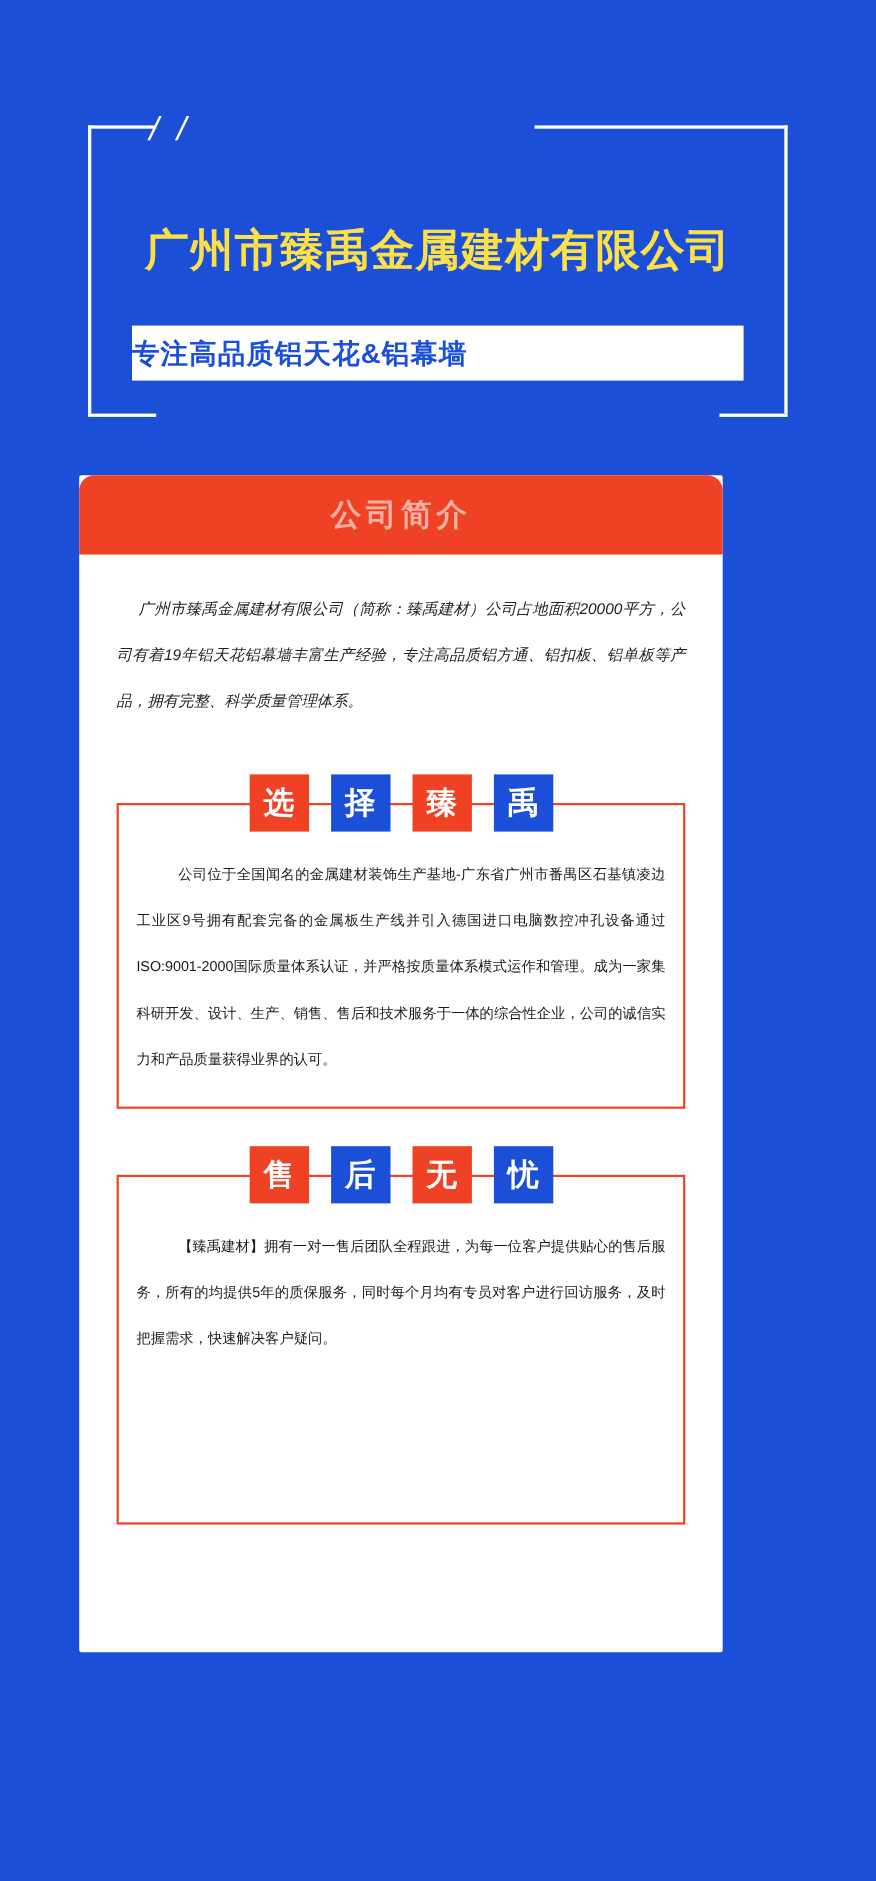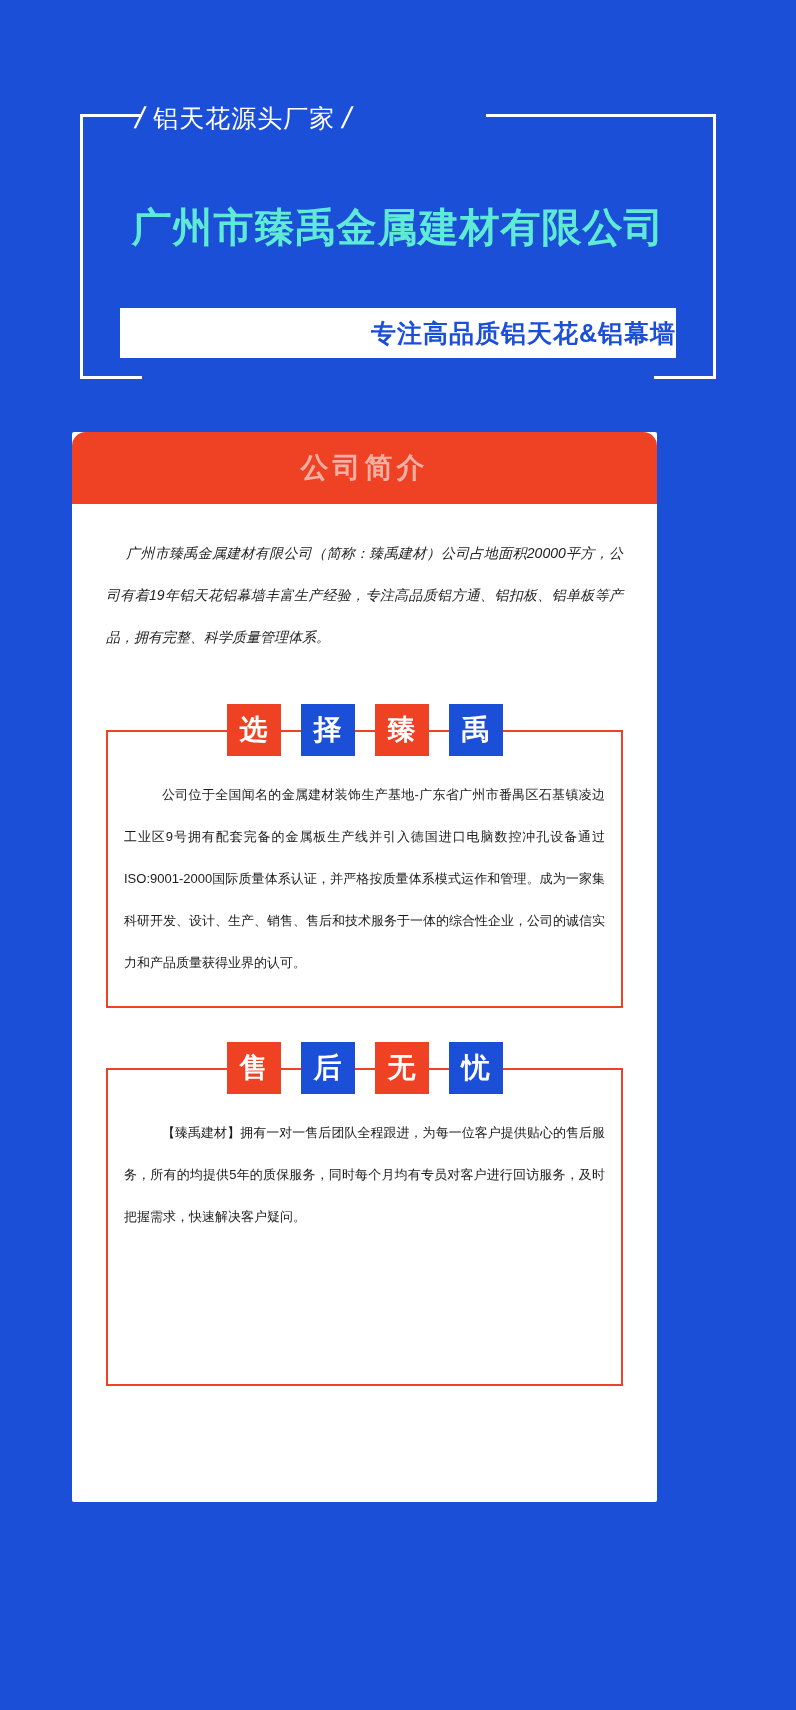--- a/index.html
+++ b/index.html
@@ -229,7 +229,6 @@
 
     <div class="kicker">
       <span class="slash">/</span>
-      <span>铝天花源头厂家</span>
       <span class="slash">/</span>
     </div>
 

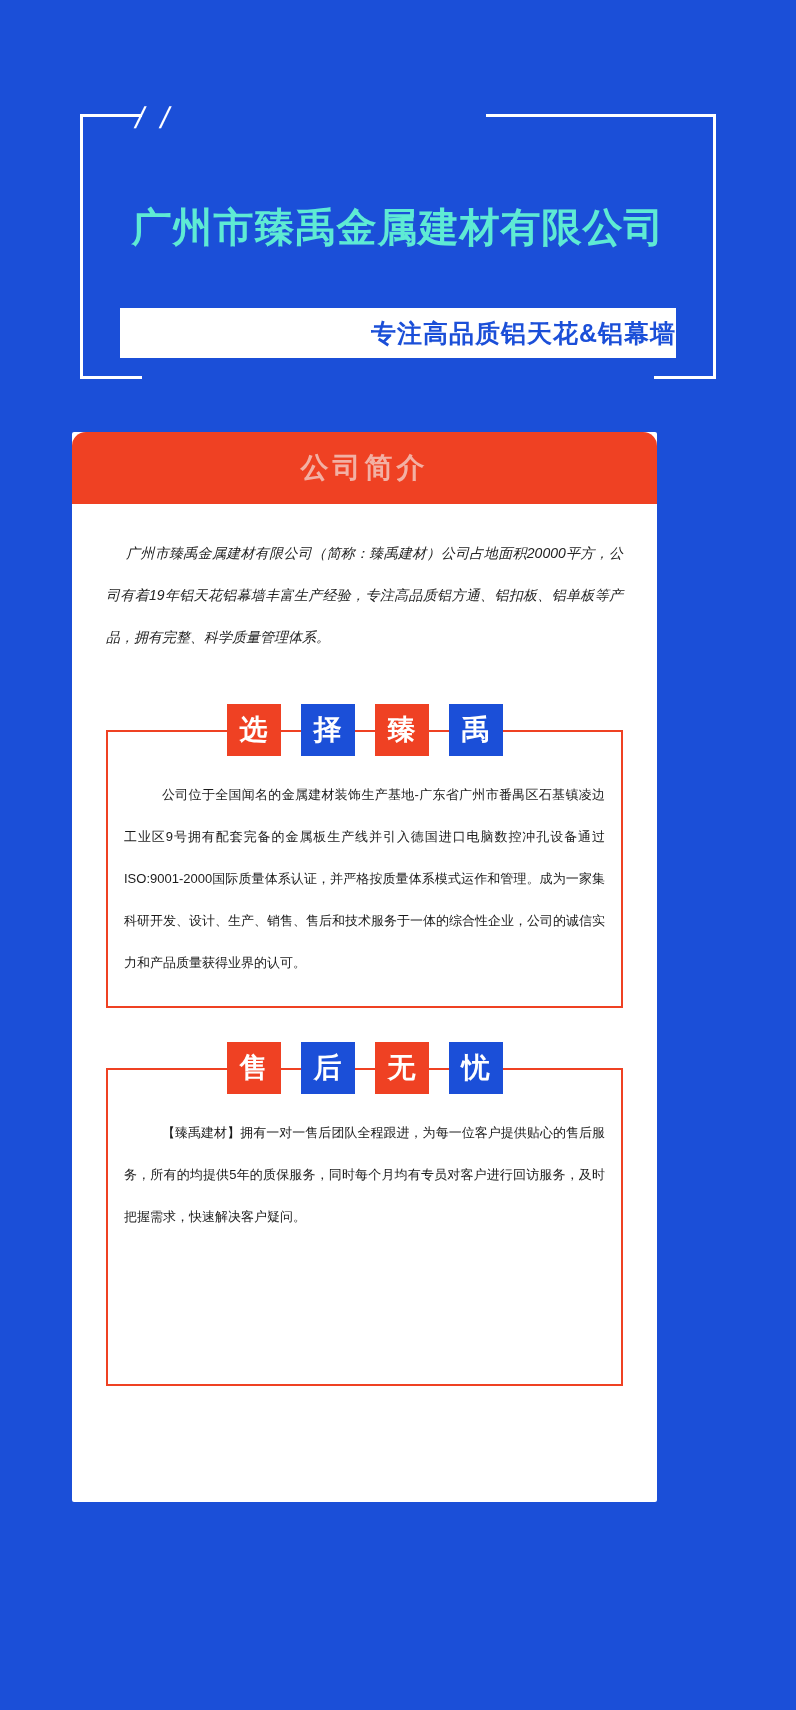--- a/index.html
+++ b/index.html
@@ -108,7 +108,7 @@
     text-align: center;
     font-size: 40px;
     font-weight: bold;
-    color: #5eead4;
+    color: #fde047;
     letter-spacing: 1px;
     white-space: nowrap;
   }

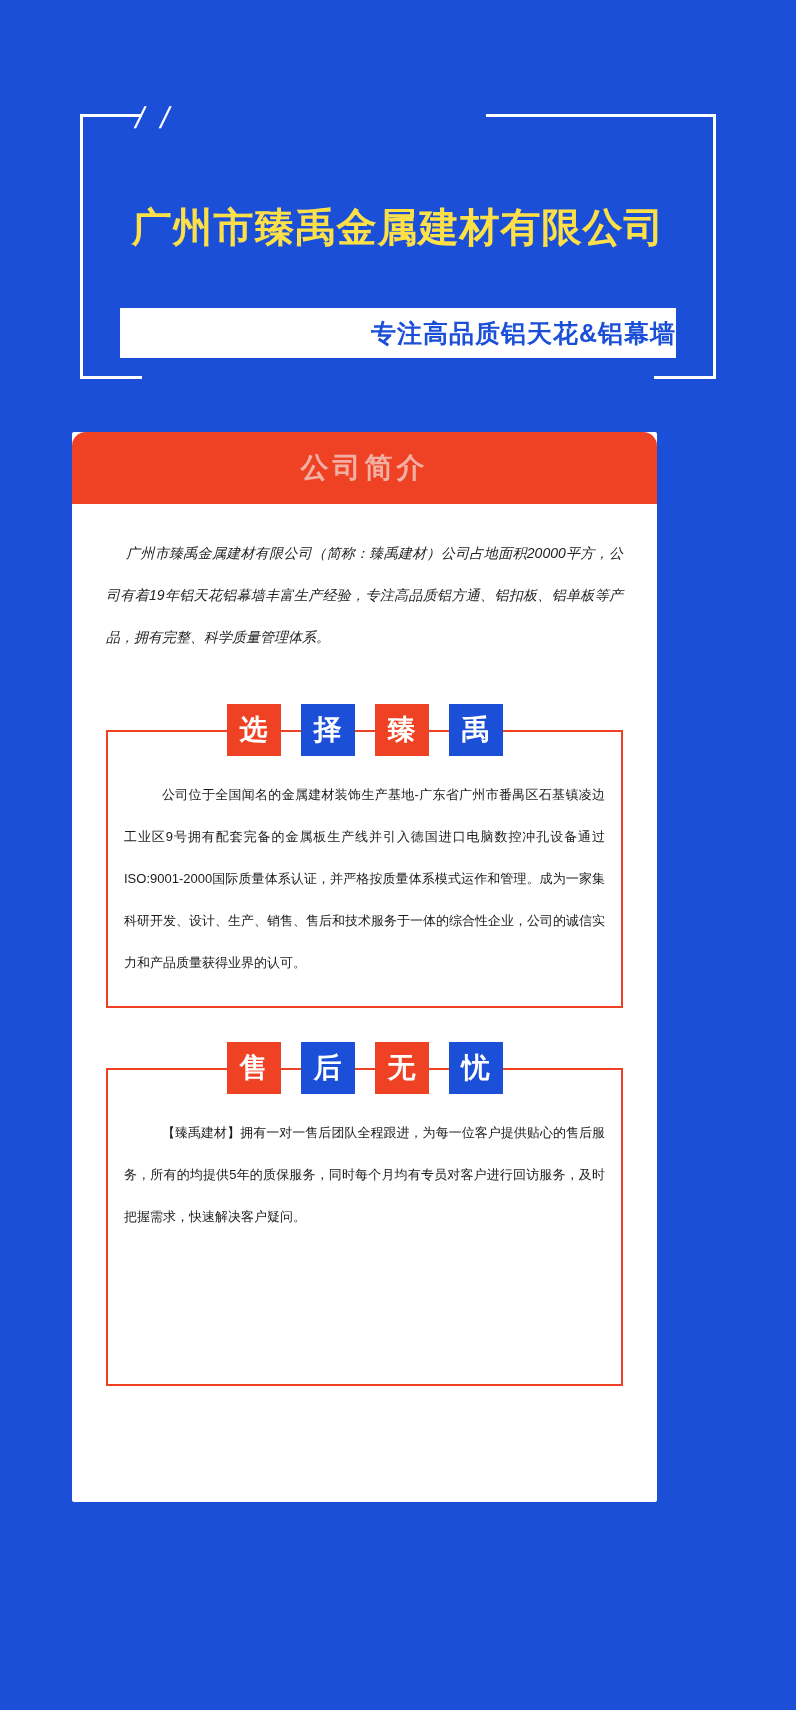--- a/index.html
+++ b/index.html
@@ -116,13 +116,13 @@
   .subtitle-band {
     position: absolute;
     left: 40px;
-    top: 208px;
+    top: 196px;
     width: 556px;
     height: 50px;
     background: #ffffff;
     display: flex;
     align-items: center;
-    justify-content: flex-end;
+    justify-content: flex-start;
   }
   .subtitle-band span {
     font-size: 25px;

